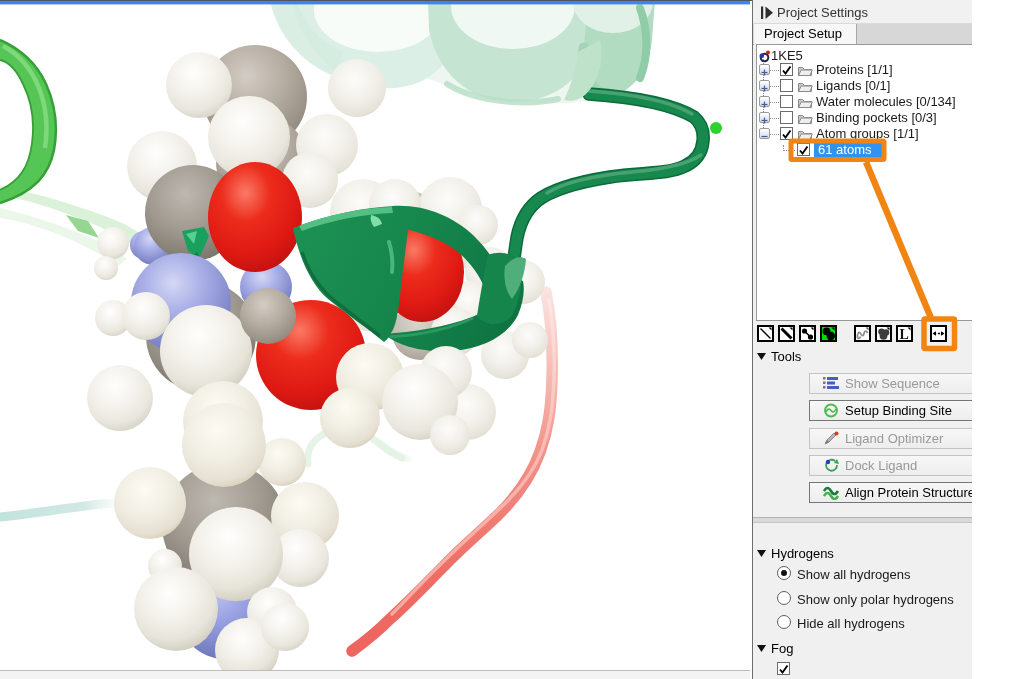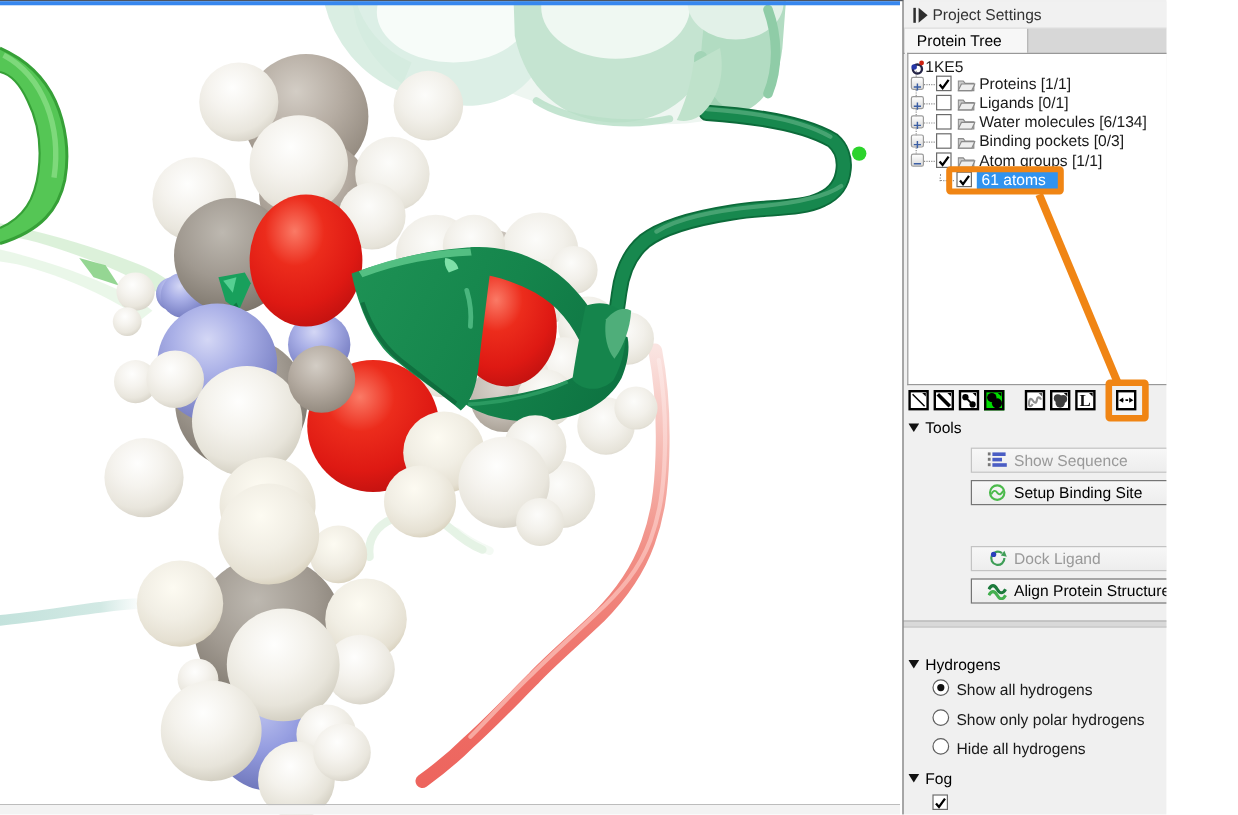--- a/index.html
+++ b/index.html
@@ -251,7 +251,7 @@
 </div>
 <div class="tabrow">
 <div class="tab1">
-          <span style="line-height:20px;top:0">Protein Tree</span>
+          <span style="line-height:20px;top:0">Project Setup</span>
         </div>
 <div class="minbar" style="right:6px;top:8px"></div>
 </div>

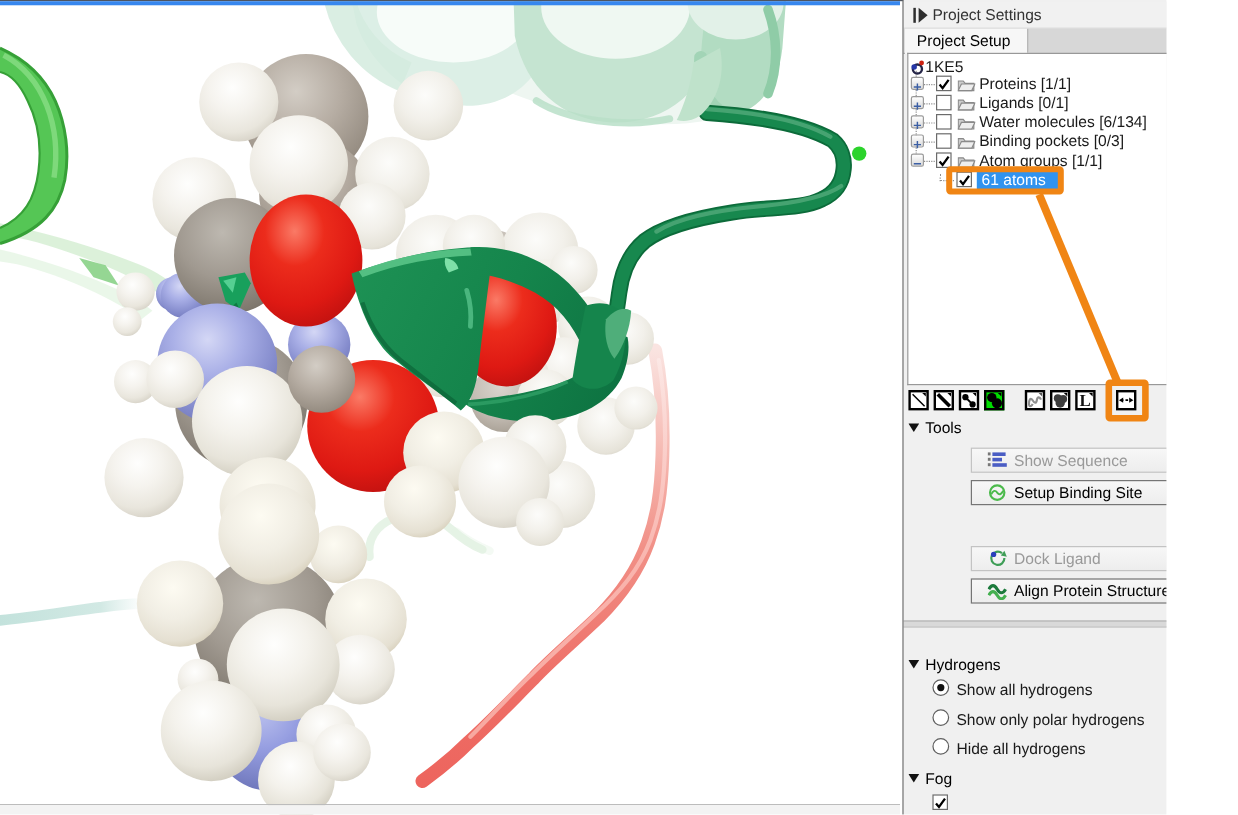--- a/index.html
+++ b/index.html
@@ -299,7 +299,7 @@
           <path d="M0.5,3.5 h4.2 l1.6,2 h7.2 v6 h-13 Z" fill="#cccccc" stroke="#8a8a8a" stroke-width="1"></path>
           <path d="M0.5,11.5 L3.2,6 H14.4 L11.8,11.5 Z" fill="#eeeeee" stroke="#8a8a8a" stroke-width="1"></path>
         </svg>
-<div class="trow" style="left:59px;top:49px">Water molecules [6/134]</div>
+<div class="trow" style="left:59px;top:49px">Water molecules [0/134]</div>
 <div class="exp" style="left:2px;top:67px"><svg width="9" height="9">
             <line x1="1.5" y1="4.5" x2="7.5" y2="4.5" stroke="#3b5fa5" stroke-width="1.2"></line>
             <line x1="4.5" y1="1.5" x2="4.5" y2="7.5" stroke="#3b5fa5" stroke-width="1.2"></line>

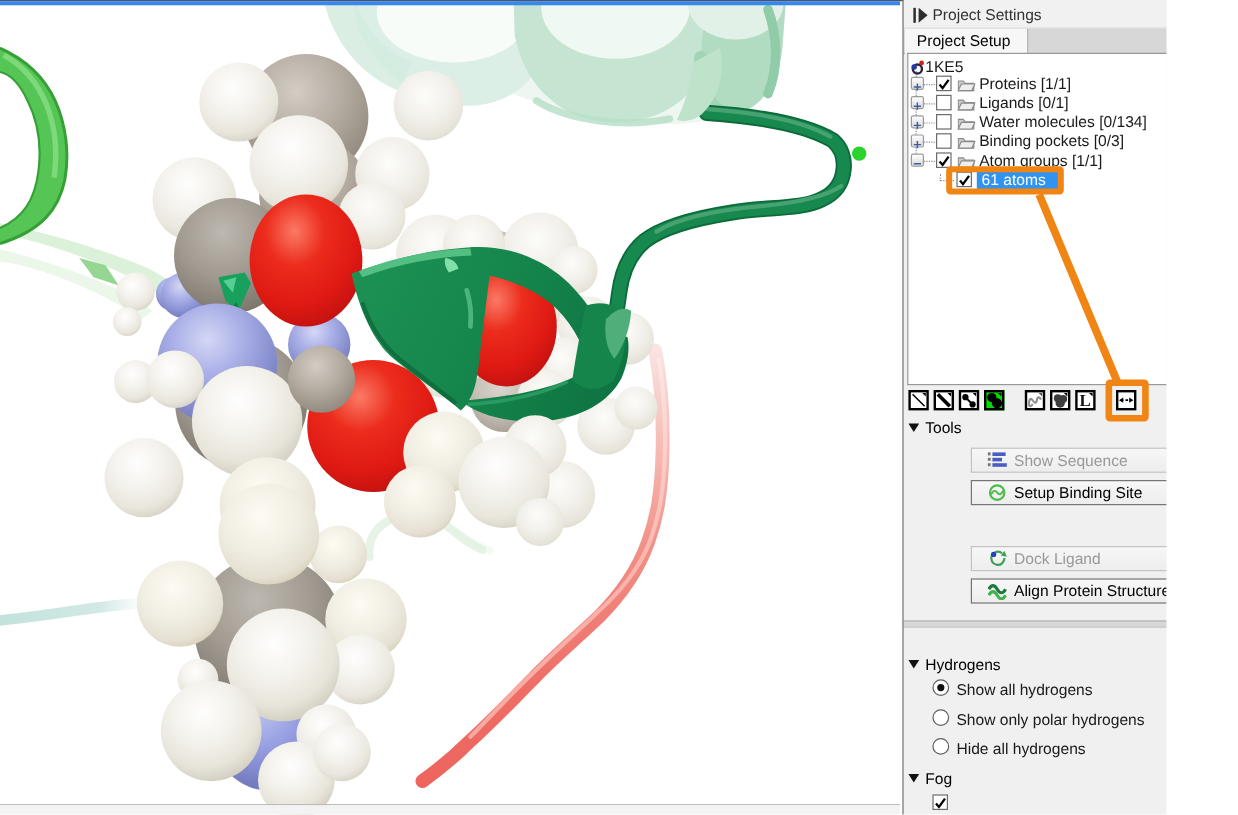--- a/index.html
+++ b/index.html
@@ -390,6 +390,14 @@
         </svg>
 <span class="bt">Setup Binding Site</span>
 </div>
+<div class="tbtn" style="top:428px">
+<svg class="bi" width="18" height="15">
+          <path d="M2,13 L4,9 L11,2 L13,4 L6,11 Z" fill="#b5b5b5" stroke="#8a8a8a" stroke-width="1"></path>
+          <path d="M2,13 L4,9 L6,11 Z" fill="#777"></path>
+          <circle cx="13.5" cy="2.5" r="2" fill="#d43a2a"></circle>
+        </svg>
+<span class="bt">Ligand Optimizer</span>
+</div>
 <div class="tbtn en" style="top:482px">
 <svg class="bi" width="18" height="15">
           <path d="M1,6 q3.5,-6 7,0 q3.5,6 7,0" fill="none" stroke="#1c7a3c" stroke-width="2.6"></path>

